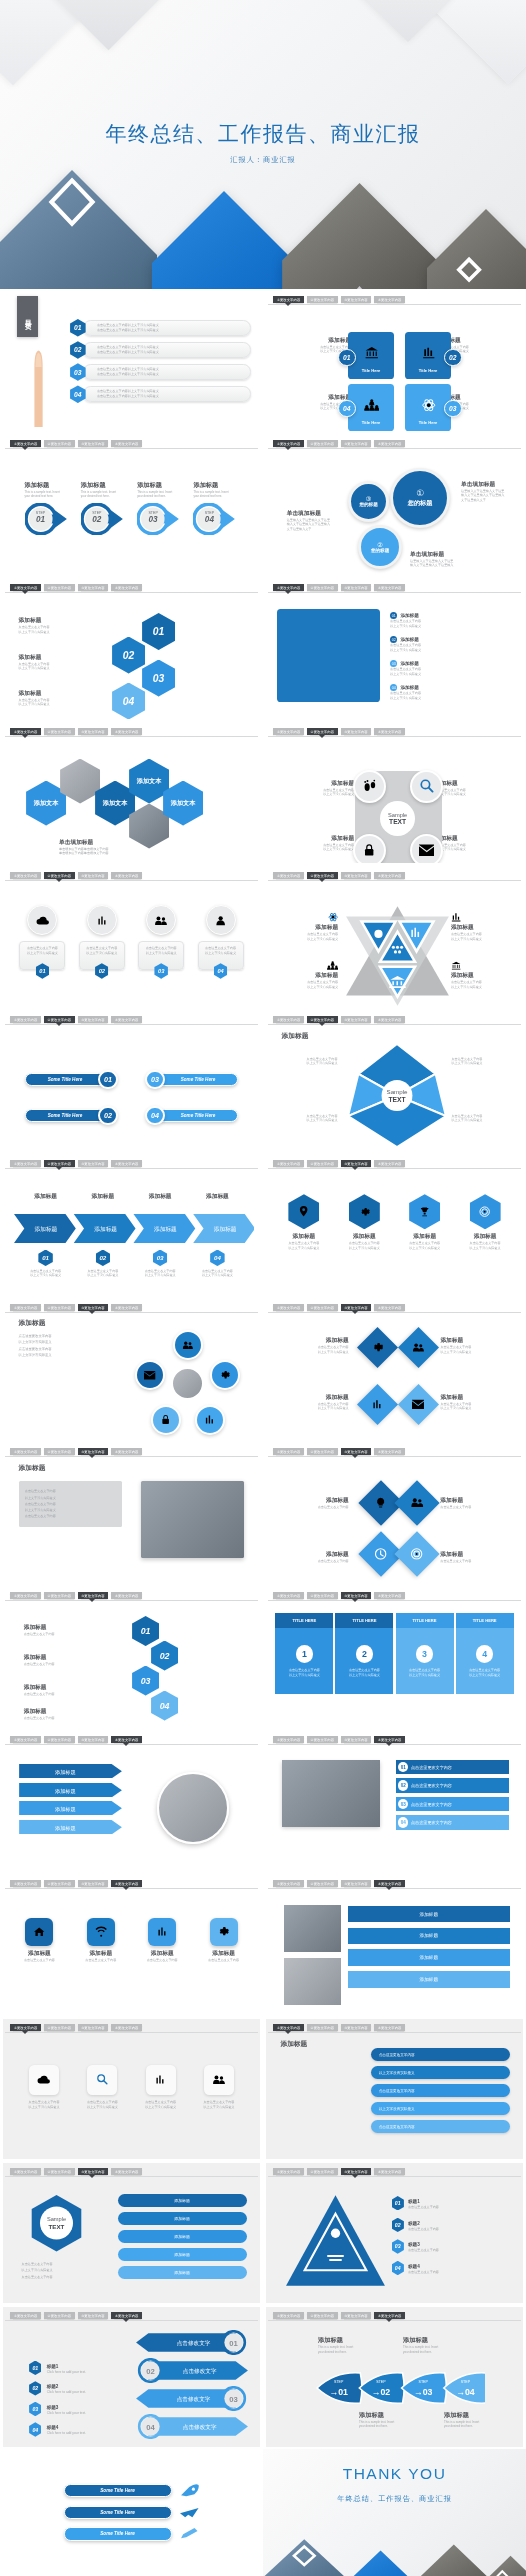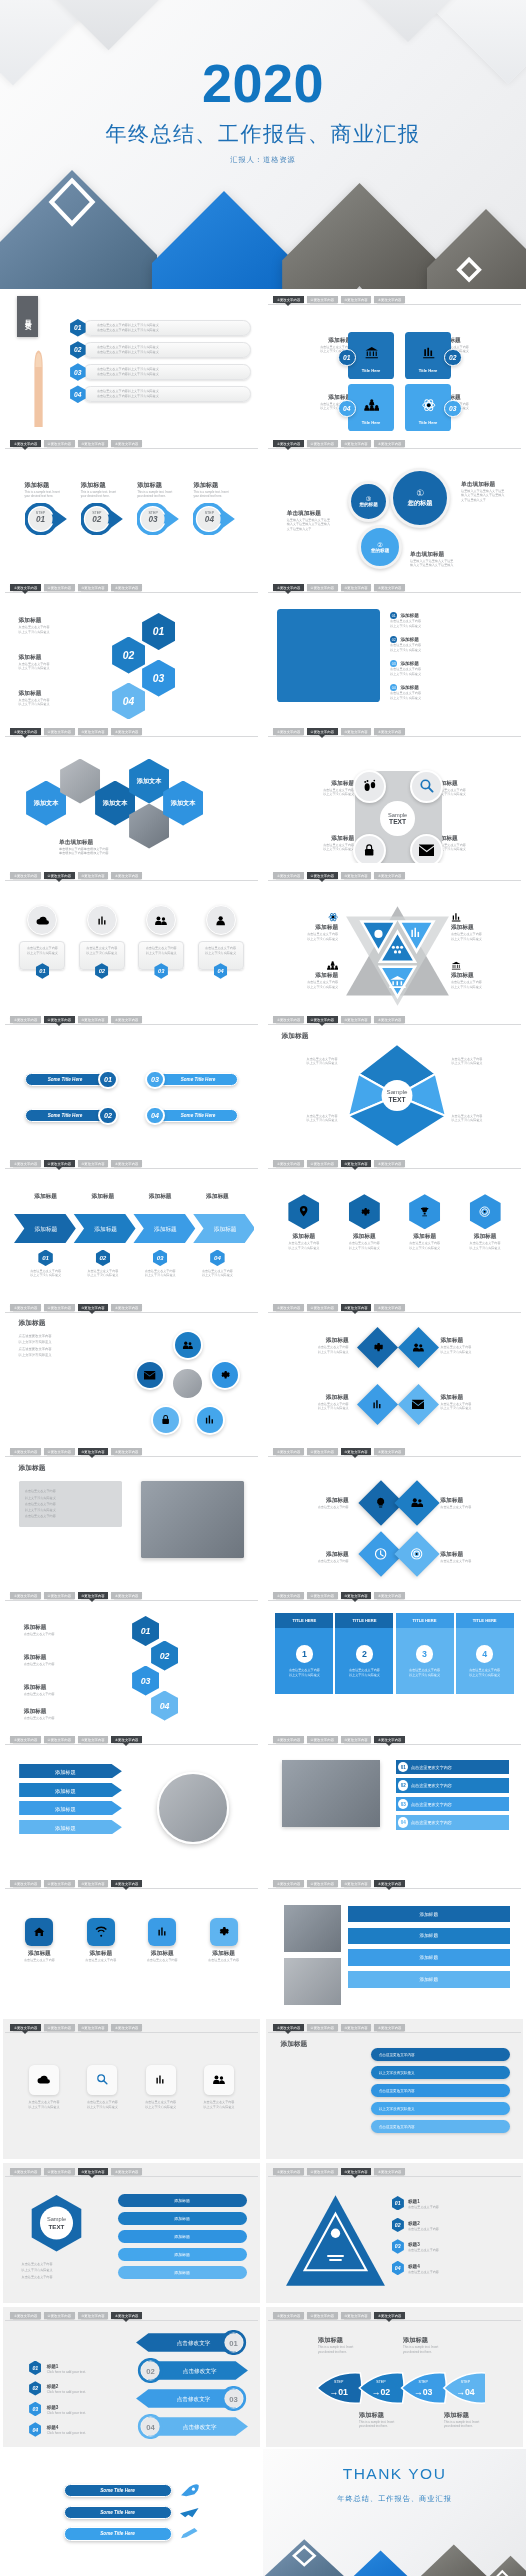--- a/index.html
+++ b/index.html
@@ -99,7 +99,6 @@
       <i style="width:82px;height:82px;right:77px;top:-57px;background:linear-gradient(135deg,#f7f8f9,#e2e4e7);"></i>
     </div>
 
-    <div class="cv-title">2020</div>
     <div class="cv-sub">年终总结、工作报告、商业汇报</div>
     <div class="cv-pres">汇报人：道格资源</div>
 

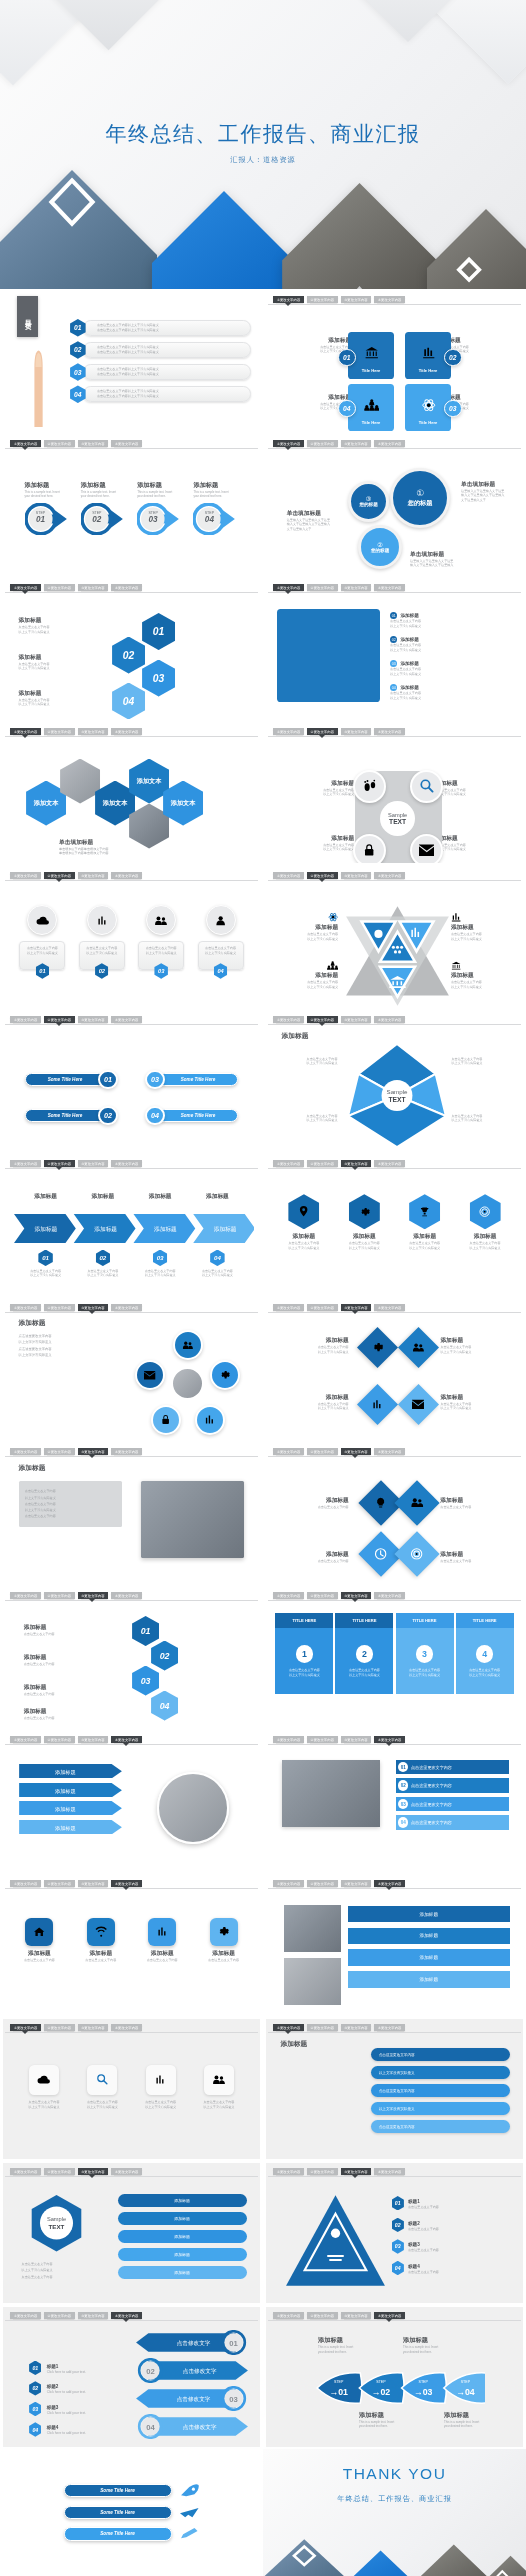--- a/index.html
+++ b/index.html
@@ -100,7 +100,7 @@
     </div>
 
     <div class="cv-sub">年终总结、工作报告、商业汇报</div>
-    <div class="cv-pres">汇报人：道格资源</div>
+    <div class="cv-pres">汇报人：商业汇报</div>
 
     <div class="dia-row">
       <div class="dia" style="left:-13px;bottom:0;">

